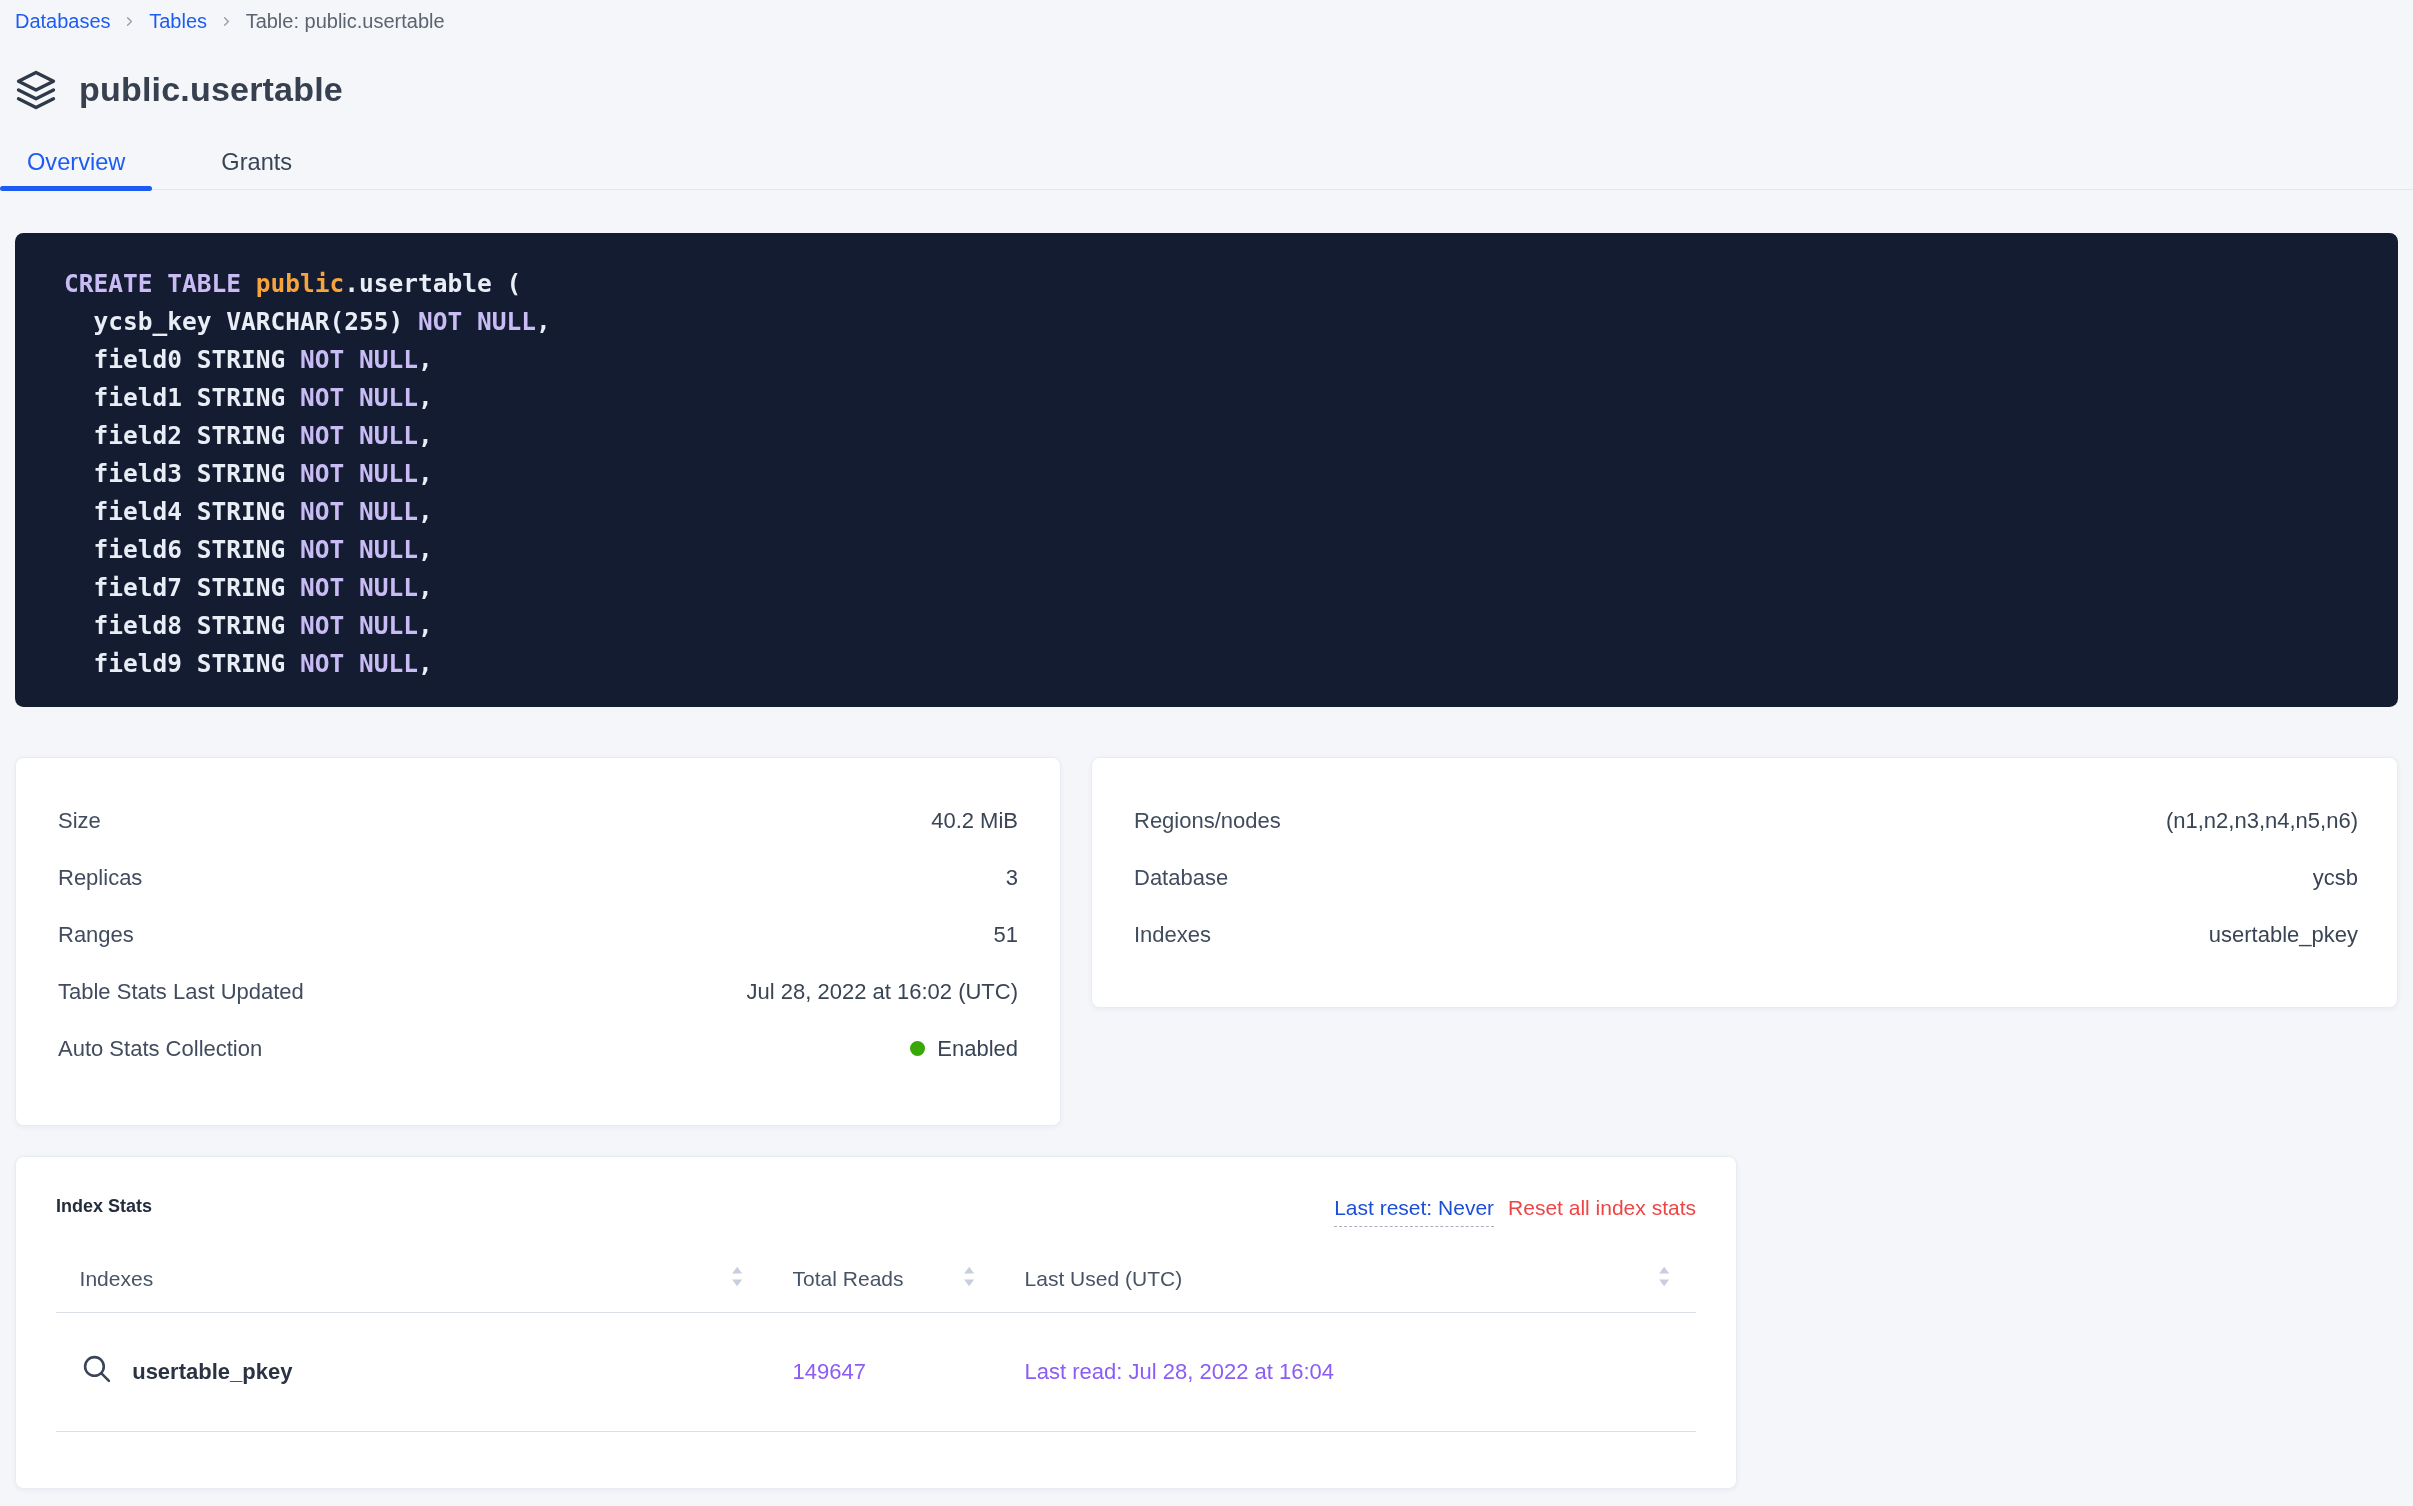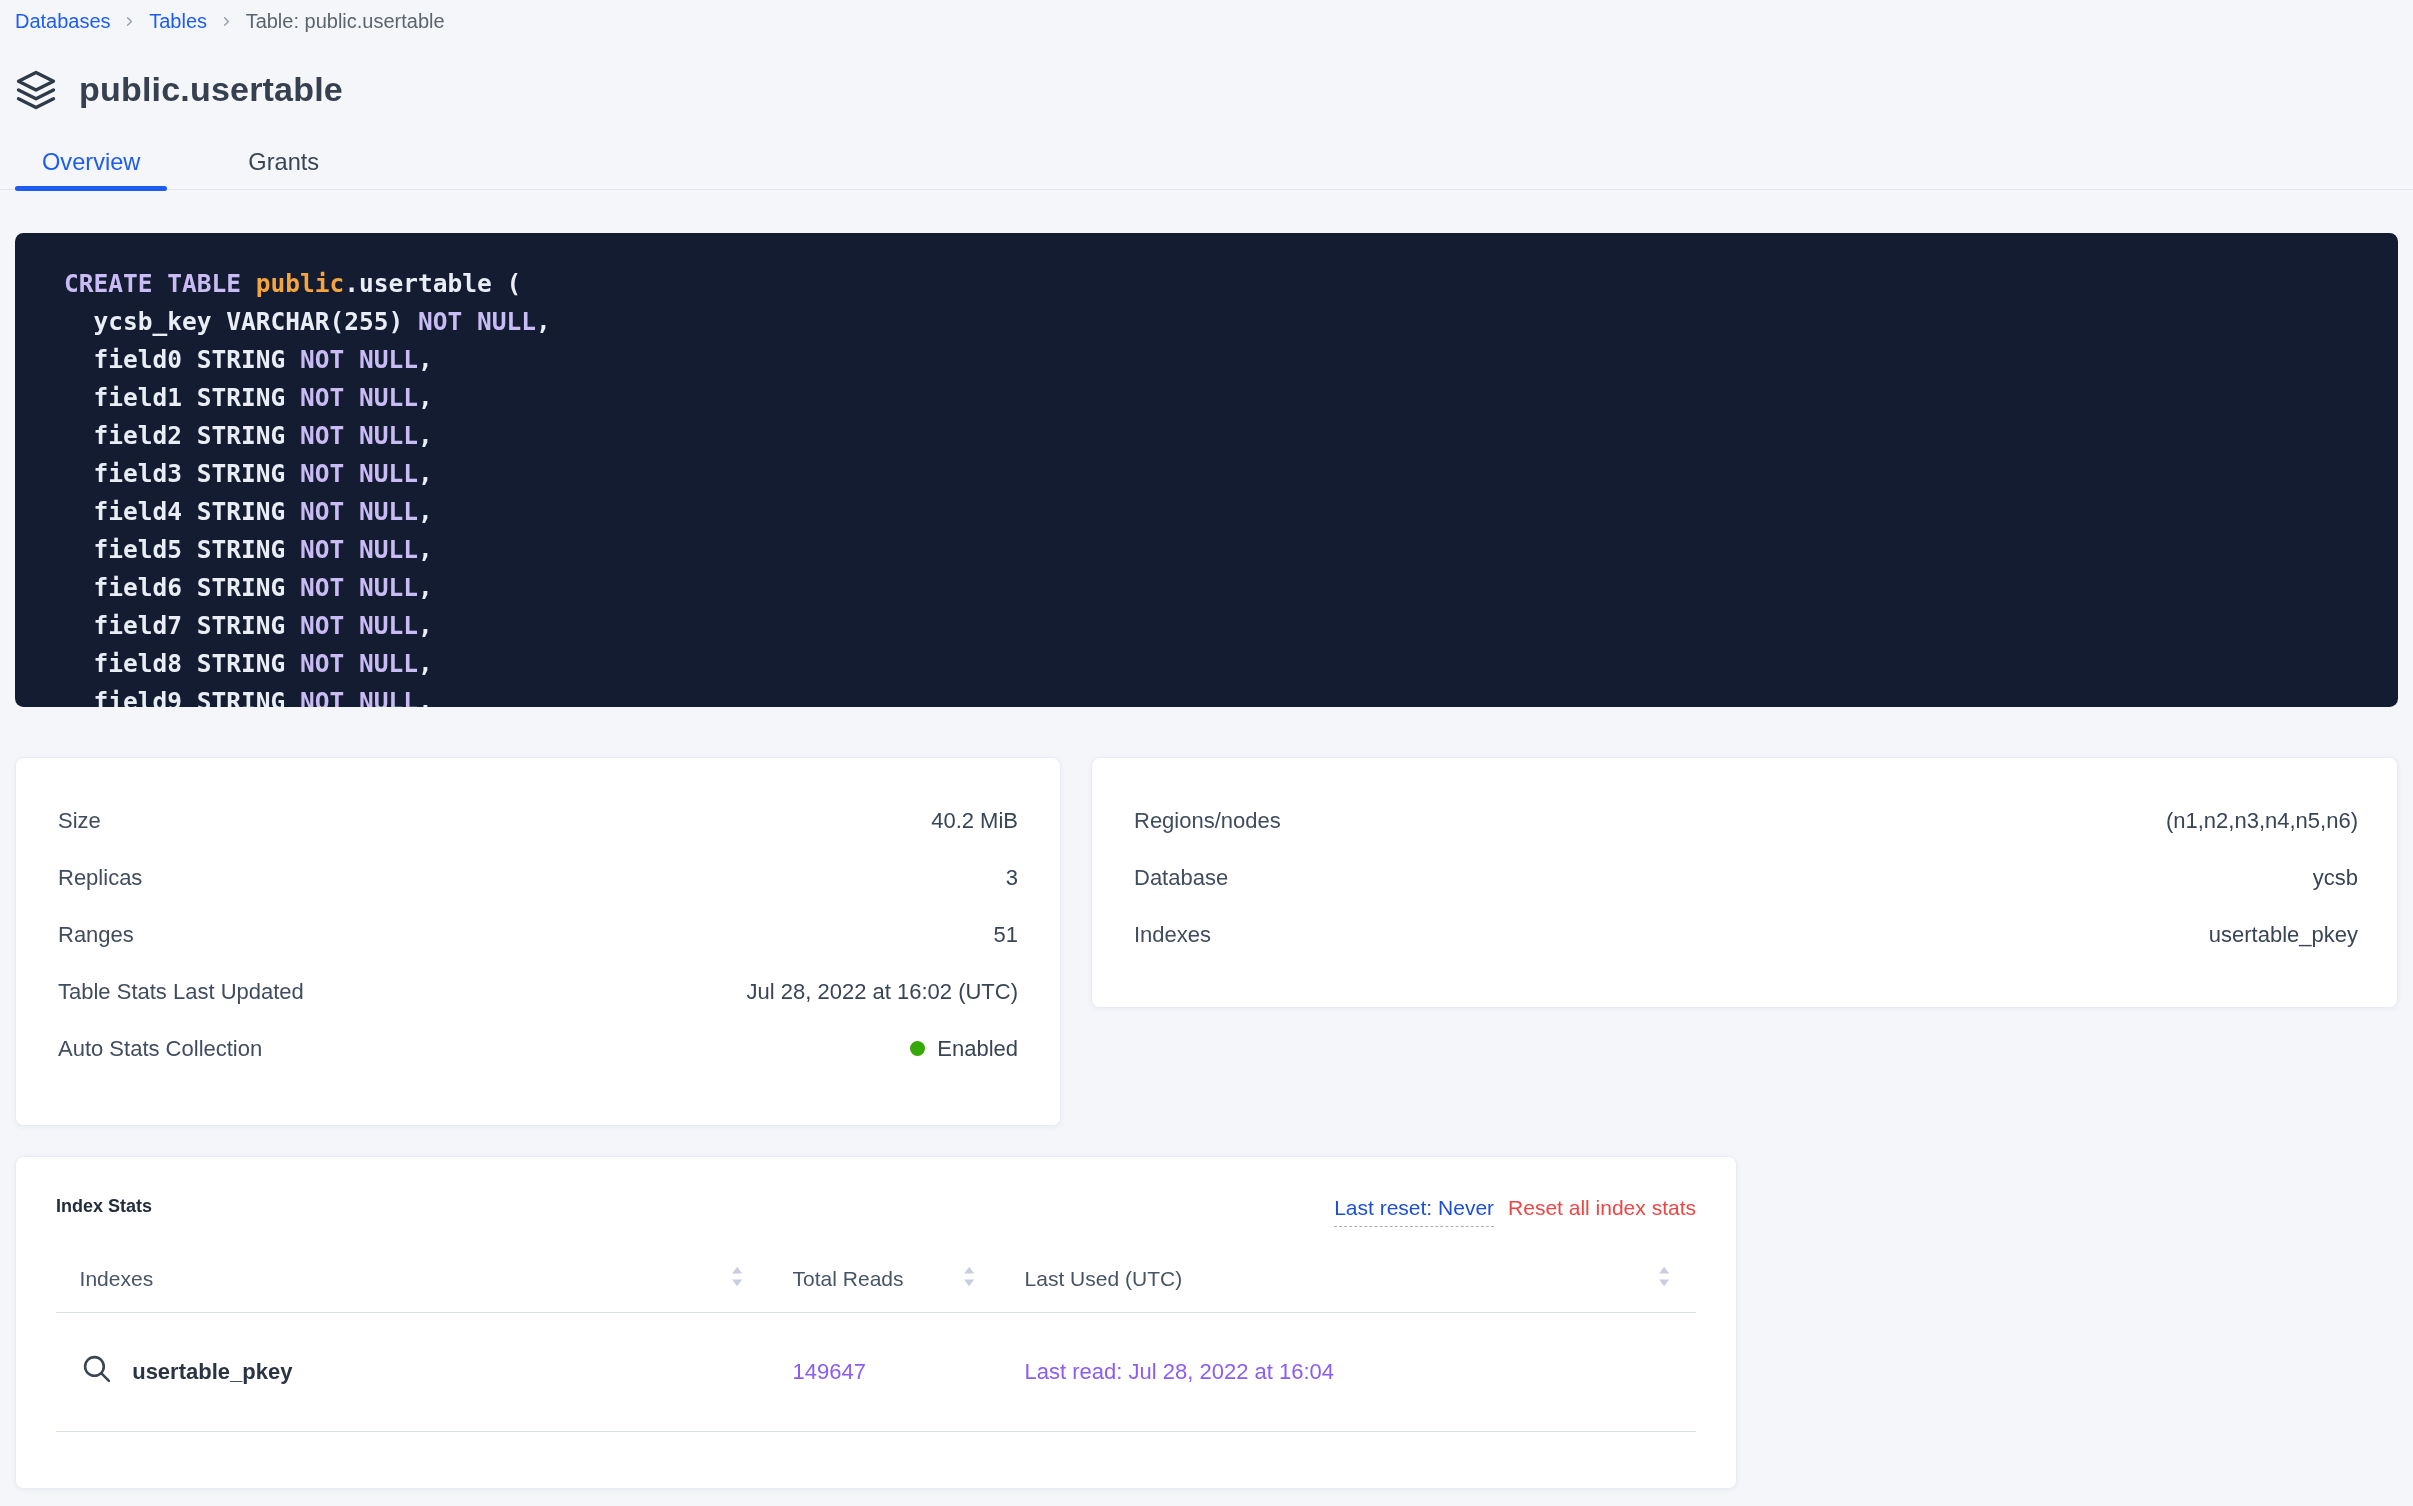--- a/index.html
+++ b/index.html
@@ -32,8 +32,6 @@
     display:flex;align-items:flex-end;
     margin-top:18.6px;height:54px;
     border-bottom:1.7px solid #e2e7ef;
-    padding-left:15px;
-    gap:12px;
   }
   .tab{
     position:relative;height:100%;

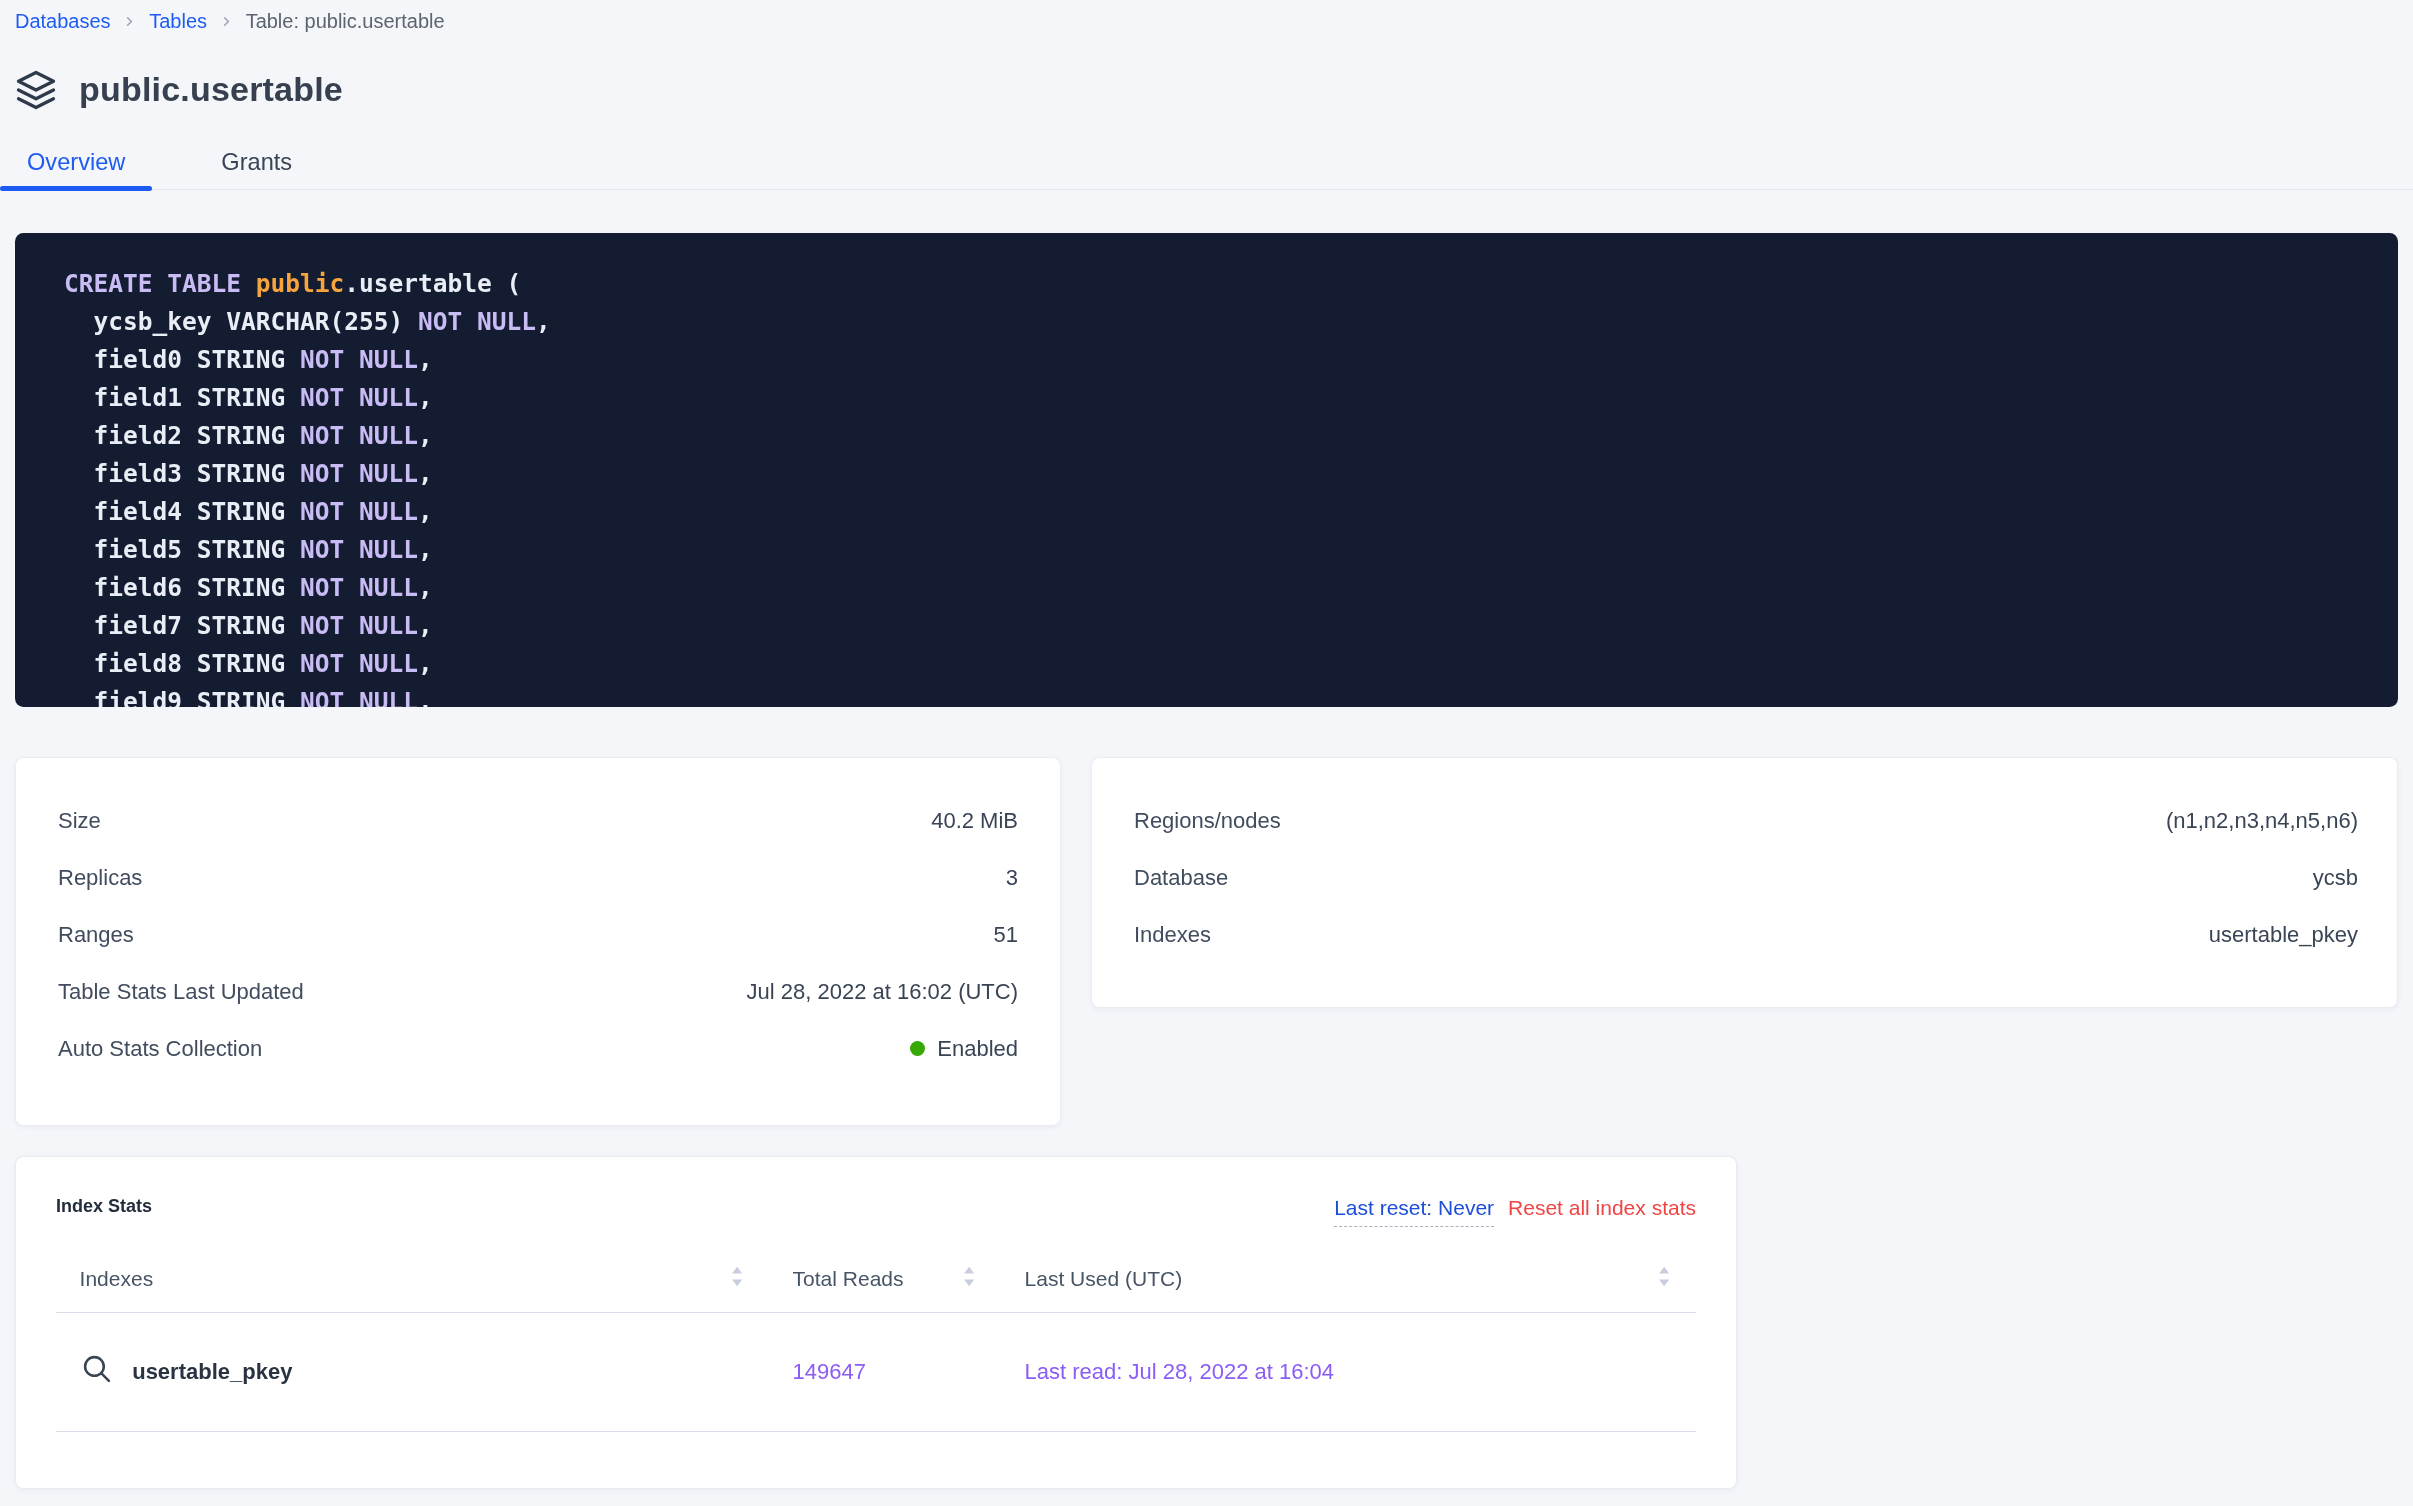--- a/index.html
+++ b/index.html
@@ -154,7 +154,6 @@
         <div class="code-line"><span class="tok-pl">  field2 STRING </span><span class="tok-kw">NOT NULL</span><span class="tok-pl">,</span></div>
         <div class="code-line"><span class="tok-pl">  field3 STRING </span><span class="tok-kw">NOT NULL</span><span class="tok-pl">,</span></div>
         <div class="code-line"><span class="tok-pl">  field4 STRING </span><span class="tok-kw">NOT NULL</span><span class="tok-pl">,</span></div>
-        <div class="code-line"><span class="tok-pl">  field5 STRING </span><span class="tok-kw">NOT NULL</span><span class="tok-pl">,</span></div>
         <div class="code-line"><span class="tok-pl">  field6 STRING </span><span class="tok-kw">NOT NULL</span><span class="tok-pl">,</span></div>
         <div class="code-line"><span class="tok-pl">  field7 STRING </span><span class="tok-kw">NOT NULL</span><span class="tok-pl">,</span></div>
         <div class="code-line"><span class="tok-pl">  field8 STRING </span><span class="tok-kw">NOT NULL</span><span class="tok-pl">,</span></div>

